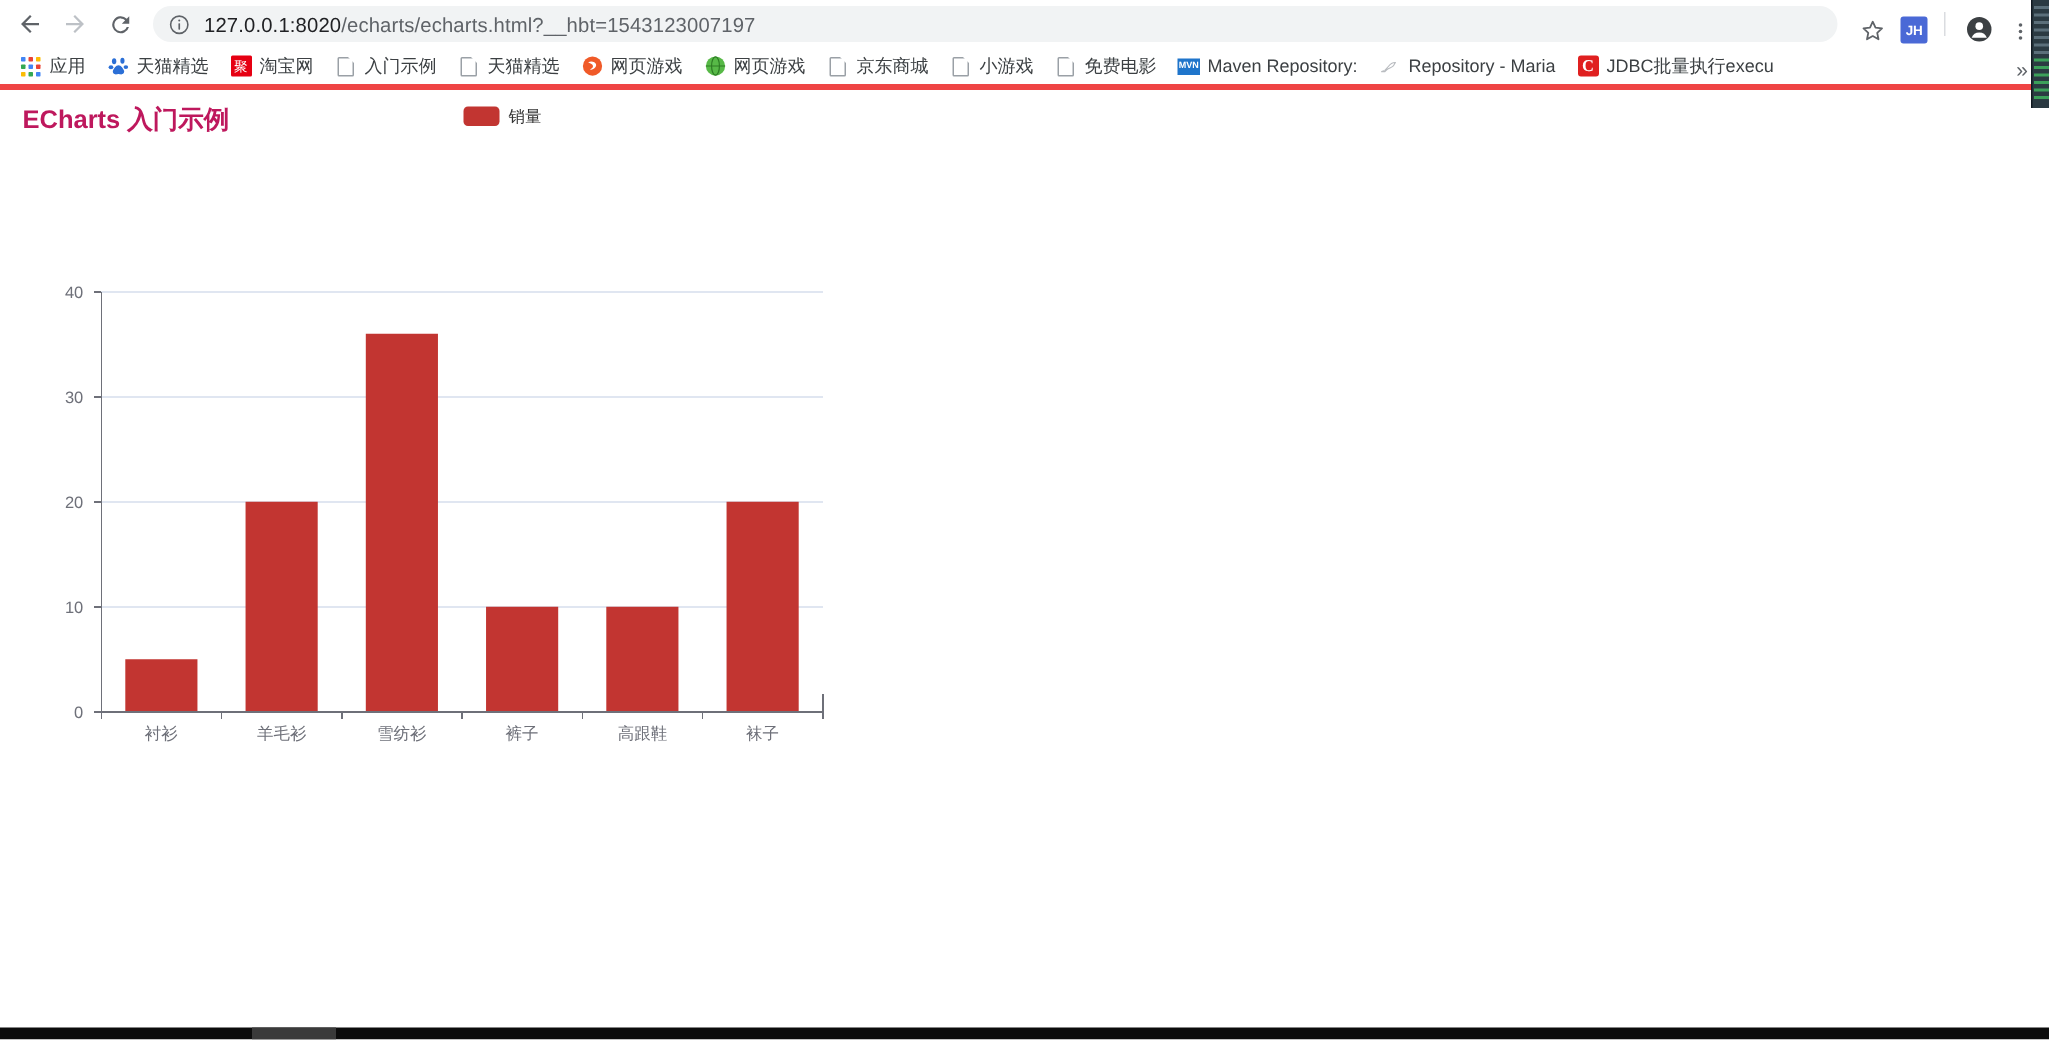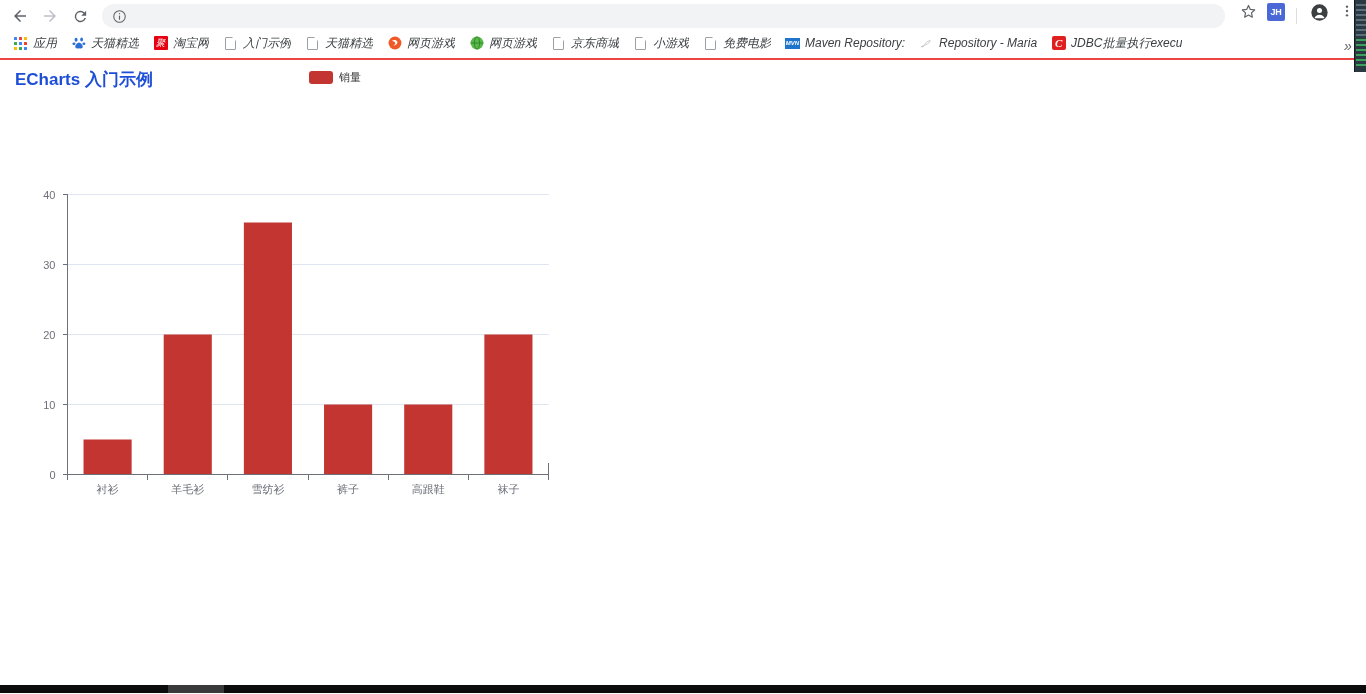--- a/index.html
+++ b/index.html
@@ -274,6 +274,7 @@
           <circle cx="12" cy="7.4" r="1.1" fill="#5f6368"></circle>
         </svg>
       </span>
+      <span class="url-text"><span>127.0.0.1:8020</span><span class="dim">/echarts/echarts.html?__hbt=1543123007197</span></span>
     </div>
 
     <div class="tb-right">

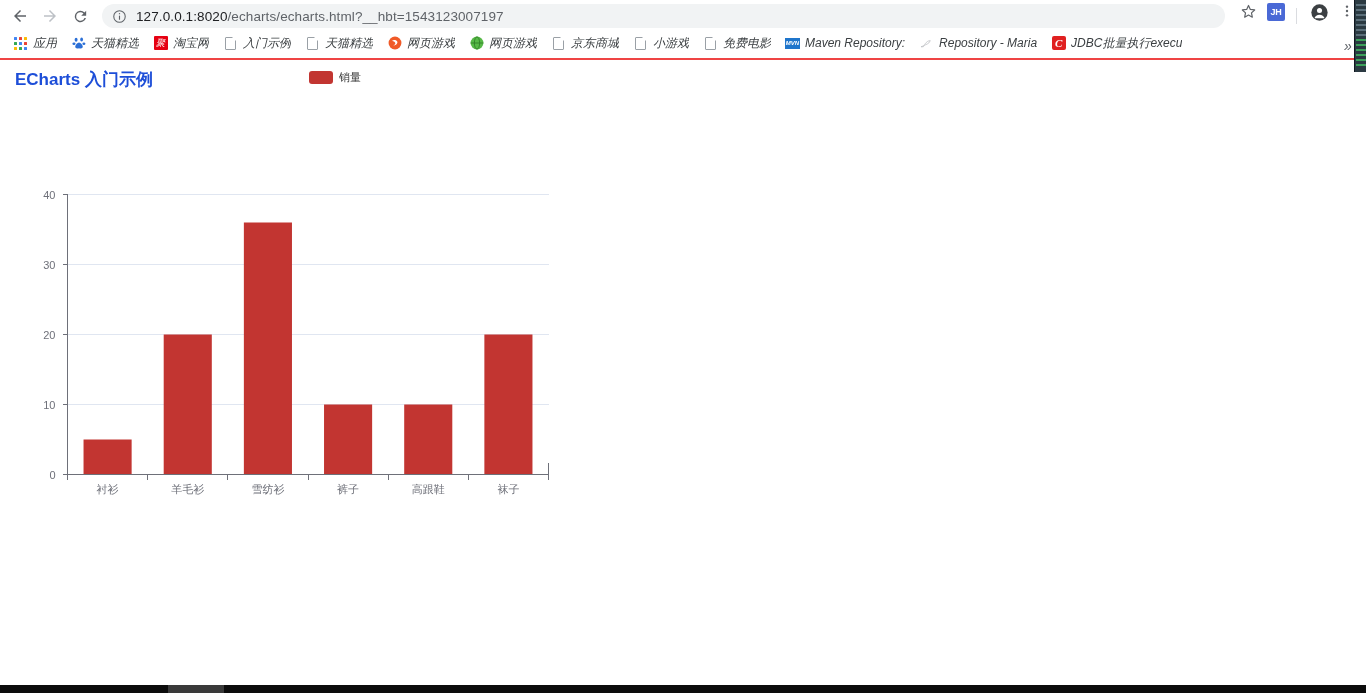--- a/index.html
+++ b/index.html
@@ -70,7 +70,7 @@
   }
   .tb-icon {
     width: 26px; height: 26px;
-    display: flex; align-items: flex-start; justify-content: center;
+    display: flex; align-items: flex-end; justify-content: center;
     margin-left: 2px;
   }
   .ext-badge {

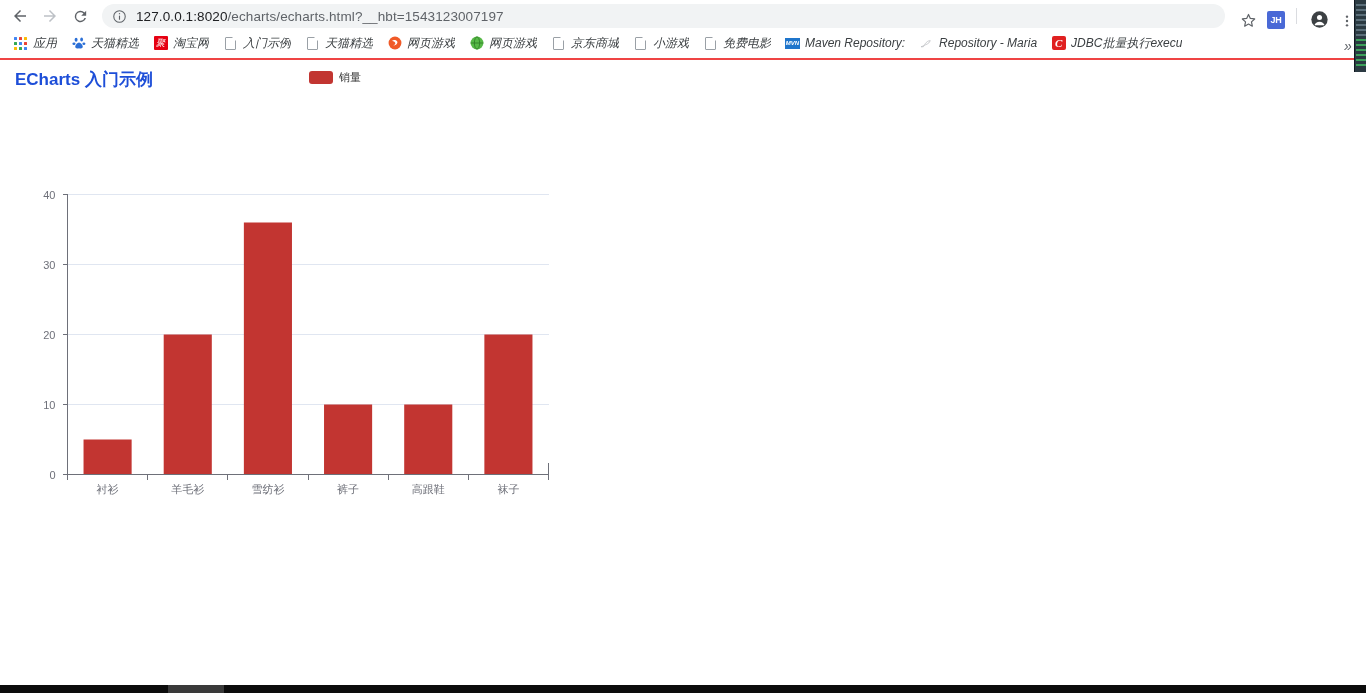--- a/index.html
+++ b/index.html
@@ -96,11 +96,11 @@
     height: 28px;
     background: #ffffff;
     display: flex;
+    align-items: center;
     padding: 0 6px;
-    border-bottom: 2px solid #ef4444;
+    border-bottom: 4px solid #ef4444;
     overflow: hidden;
     position: relative;
-    font-style: italic;
   }
   .bm {
     display: flex;

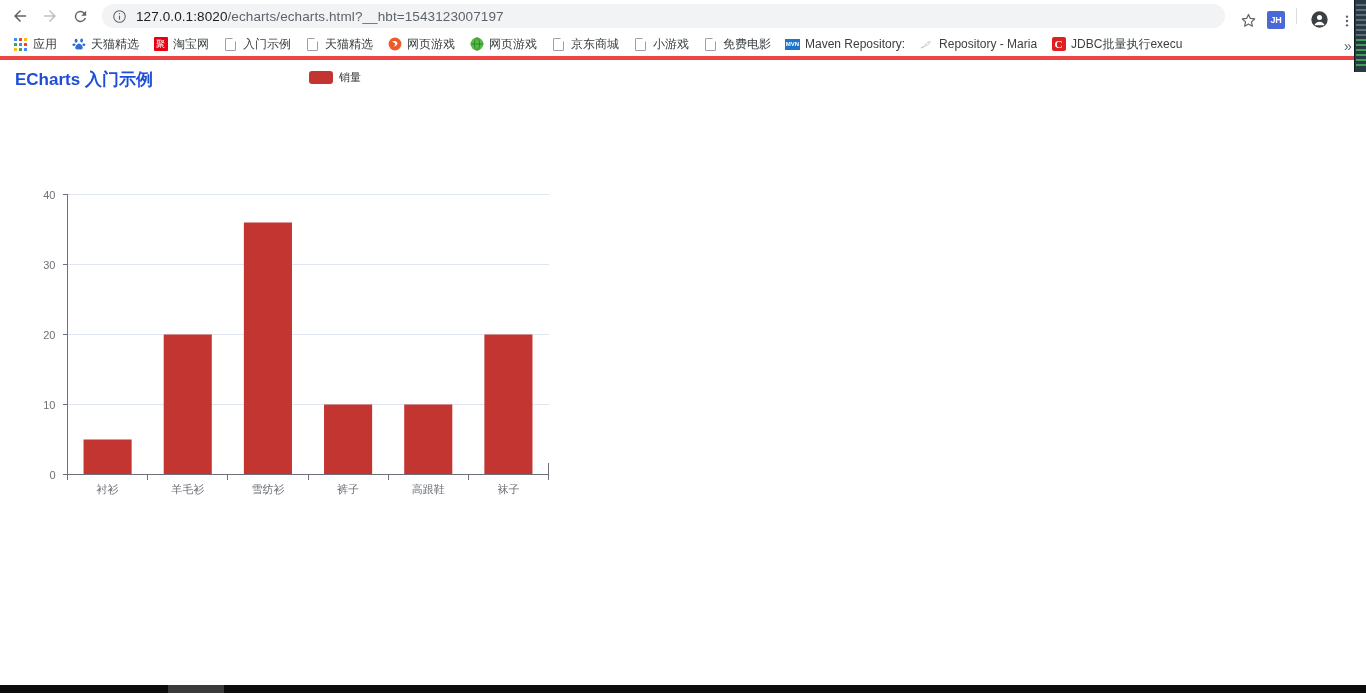--- a/index.html
+++ b/index.html
@@ -177,7 +177,7 @@
     top: 8px;
     font-size: 17px;
     font-weight: bold;
-    color: #1d4ed8;
+    color: #be185d;
     white-space: nowrap;
   }
 

